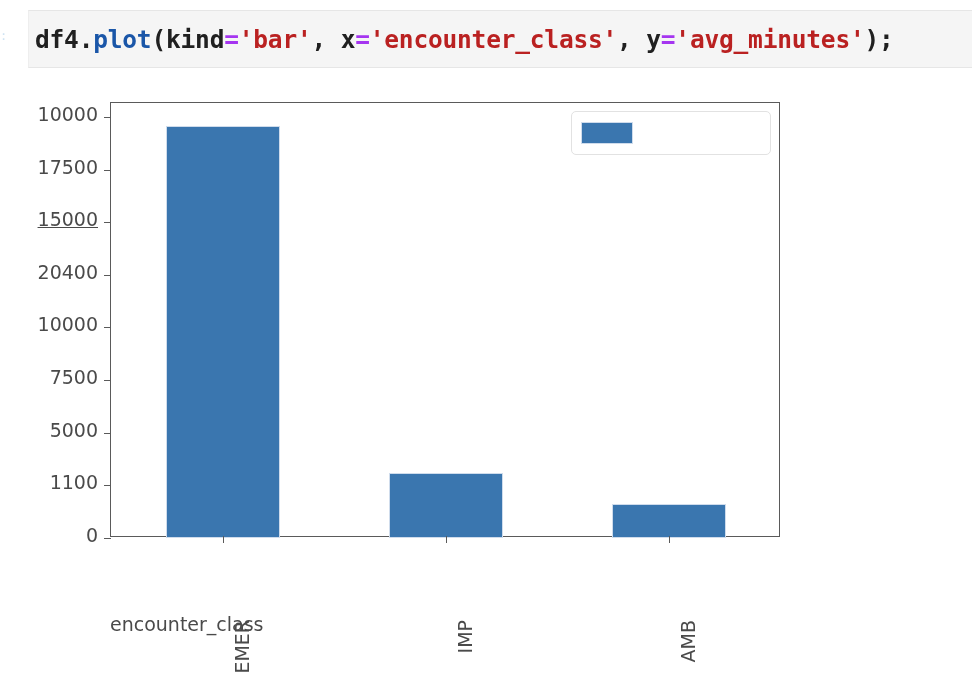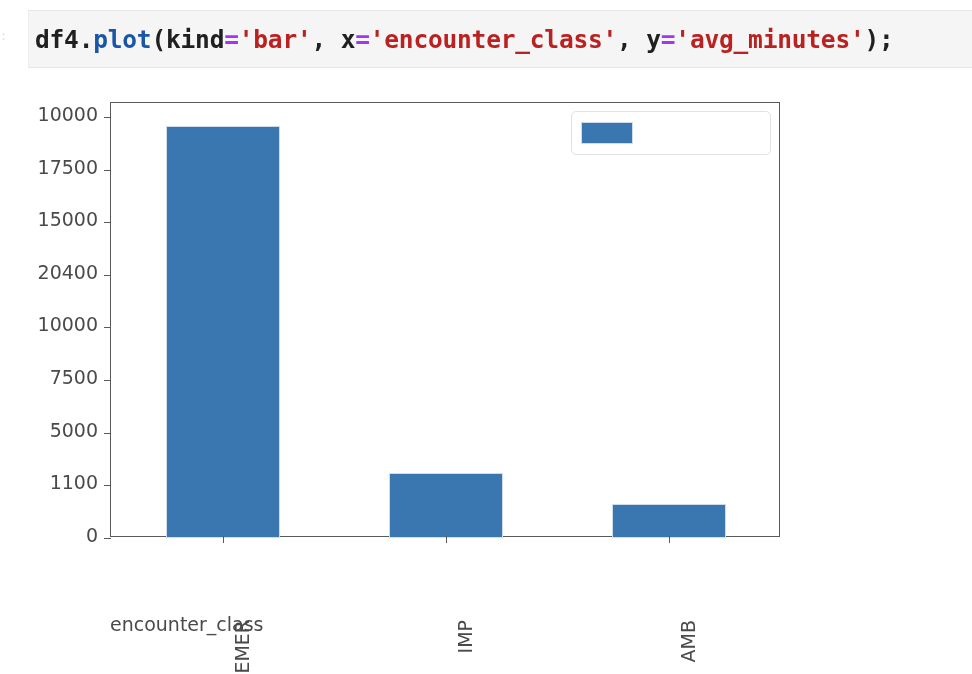--- a/index.html
+++ b/index.html
@@ -216,7 +216,7 @@
       <div class="ytick-label" style="top: 264.086px; text-align: center;">7500</div>
       <div class="ytick-label" style="top: 211.448px; text-align: center;">10000</div>
       <div class="ytick-label" style="top: 158.81px;">20400</div>
-      <div class="ytick-label" style="top: 106.172px;">15000</div>
+      <div class="ytick-label" style="top: 106.172px; text-decoration: underline;">15000</div>
       <div class="ytick-label" style="top: 53.5344px; text-align: center;">17500</div>
       <div class="ytick-label" style="top: 0.896418px;">10000</div>
     </div>

